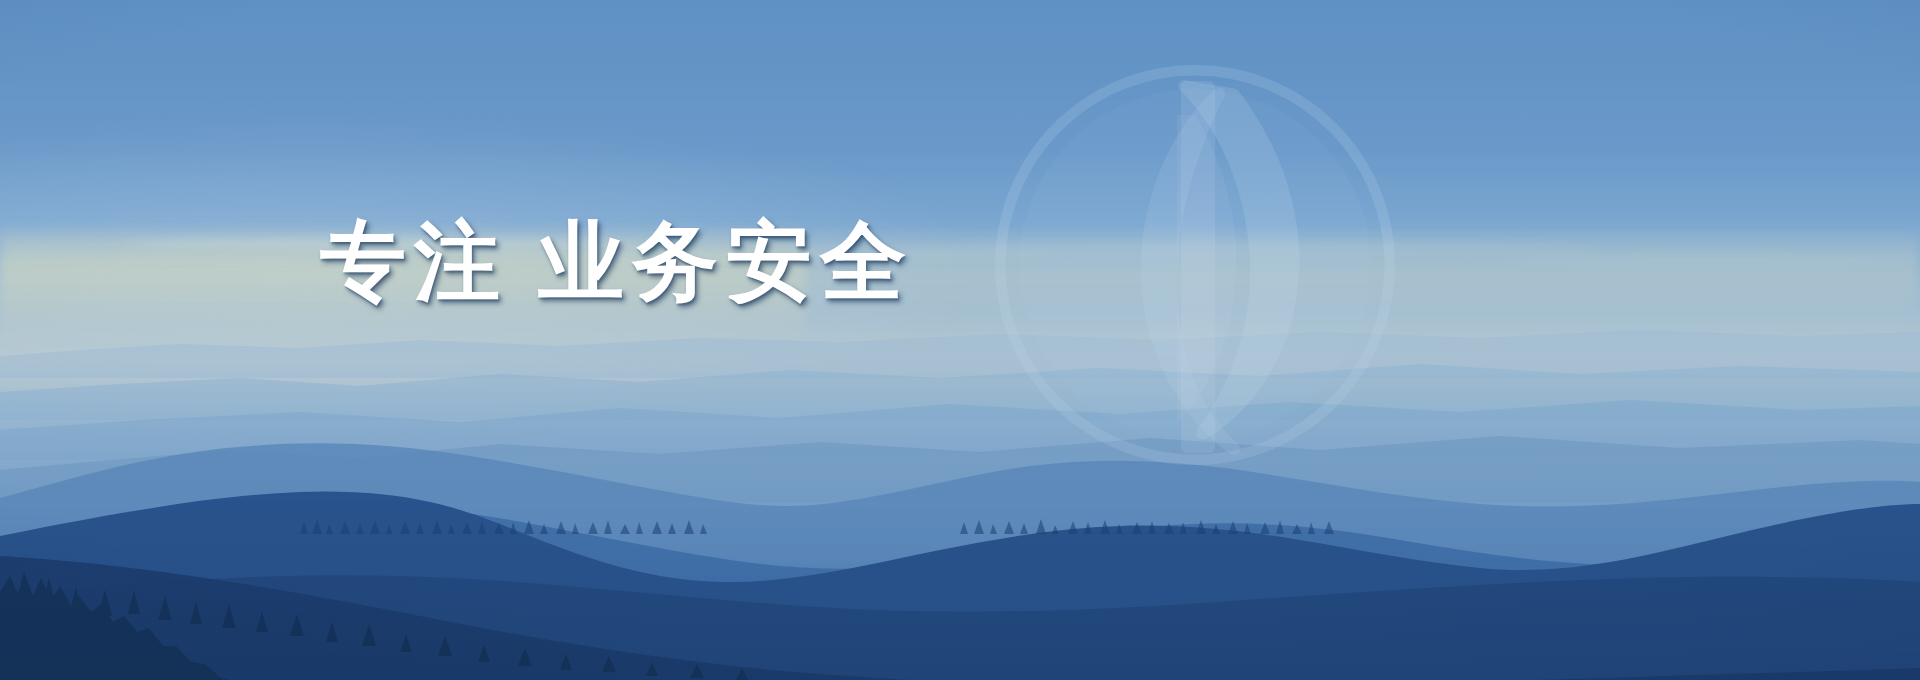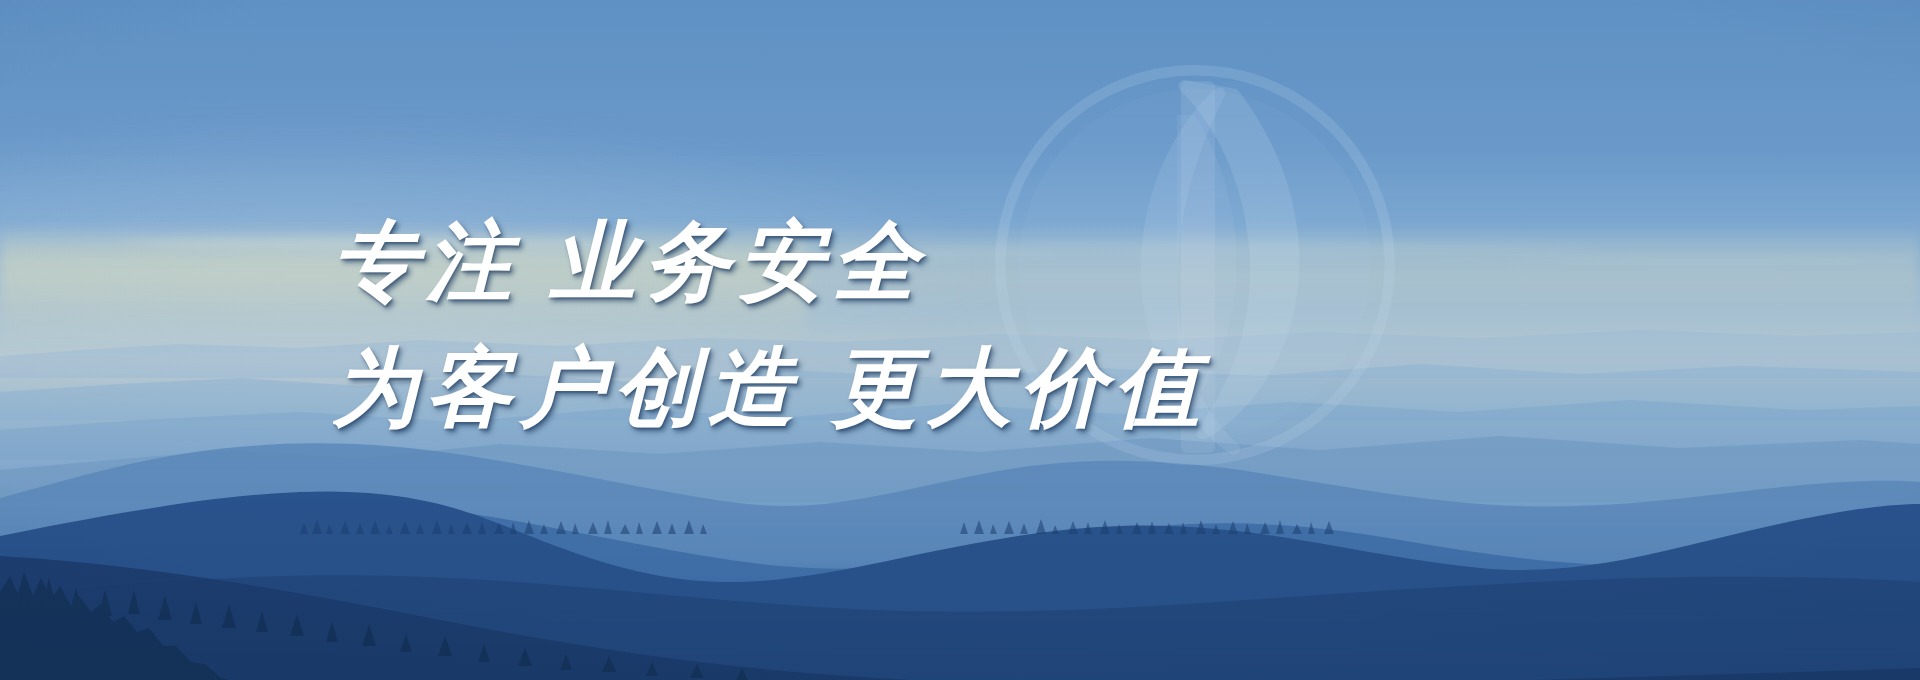--- a/index.html
+++ b/index.html
@@ -115,11 +115,10 @@
   
   .headline {
     position: absolute;
-    left: 332px;
+    left: 320px;
     top: 196px;
     z-index: 12;
     user-select: none;
-    font-style: italic;
   }
   .headline-line {
     color: #ffffff;

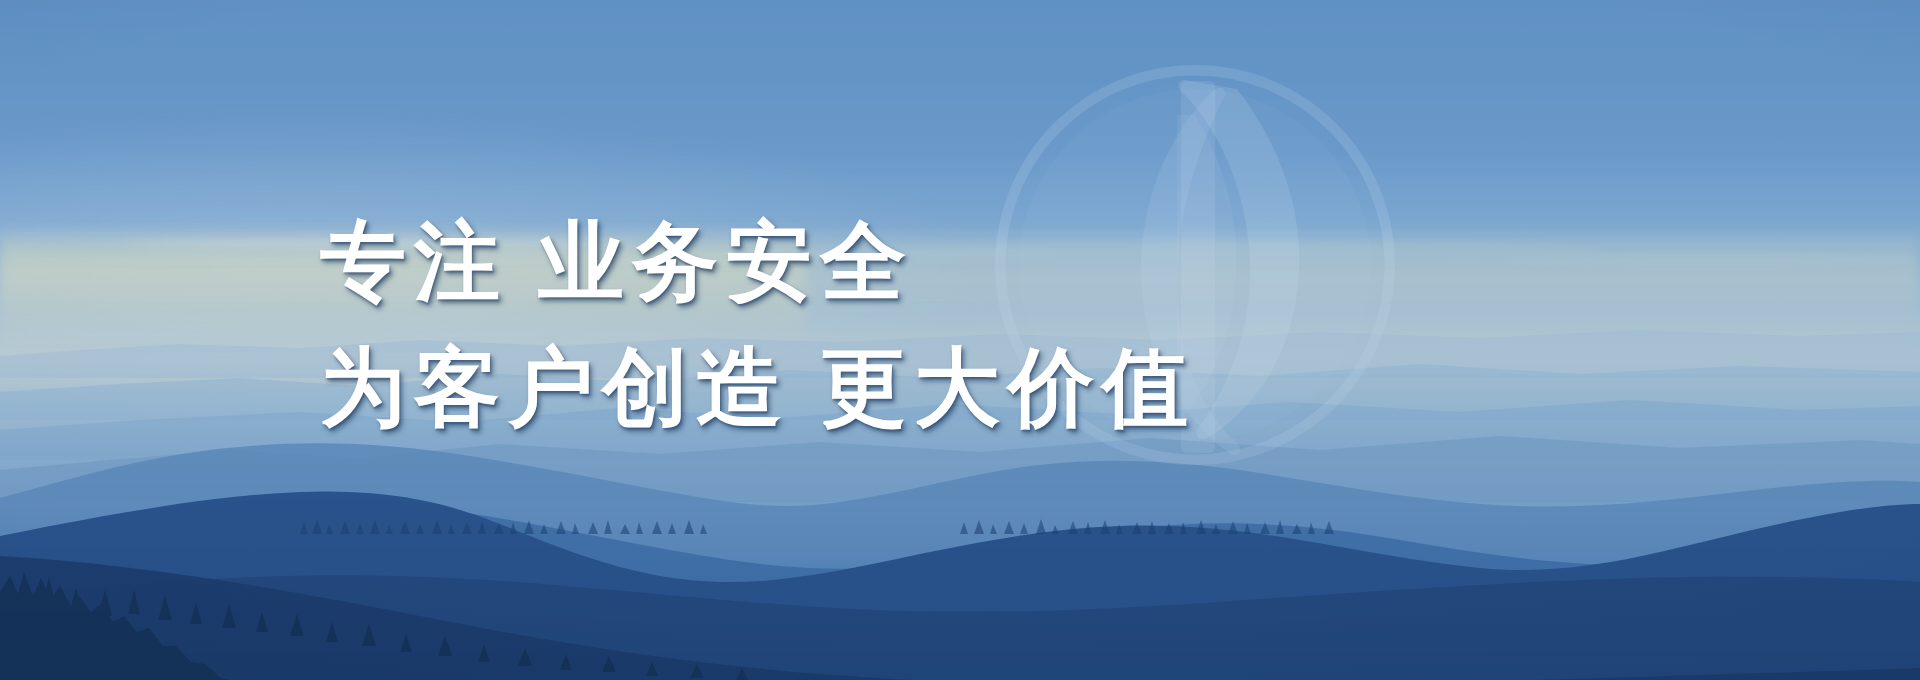--- a/index.html
+++ b/index.html
@@ -334,9 +334,6 @@
     <div class="headline-line l1">
       <span>专注</span><span class="gap"></span><span>业务安全</span>
     </div>
-    <div class="headline-line l2">
-      <span>为客户创造</span><span class="gap"></span><span>更大价值</span>
-    </div>
   </div>
 
   <div class="blue-tint"></div>

